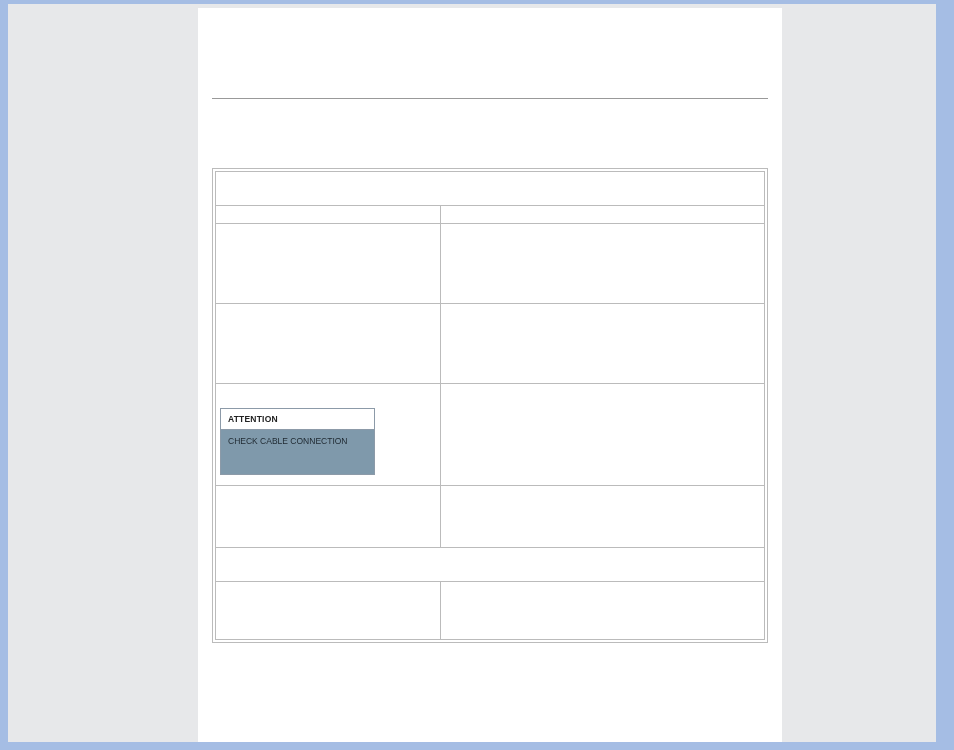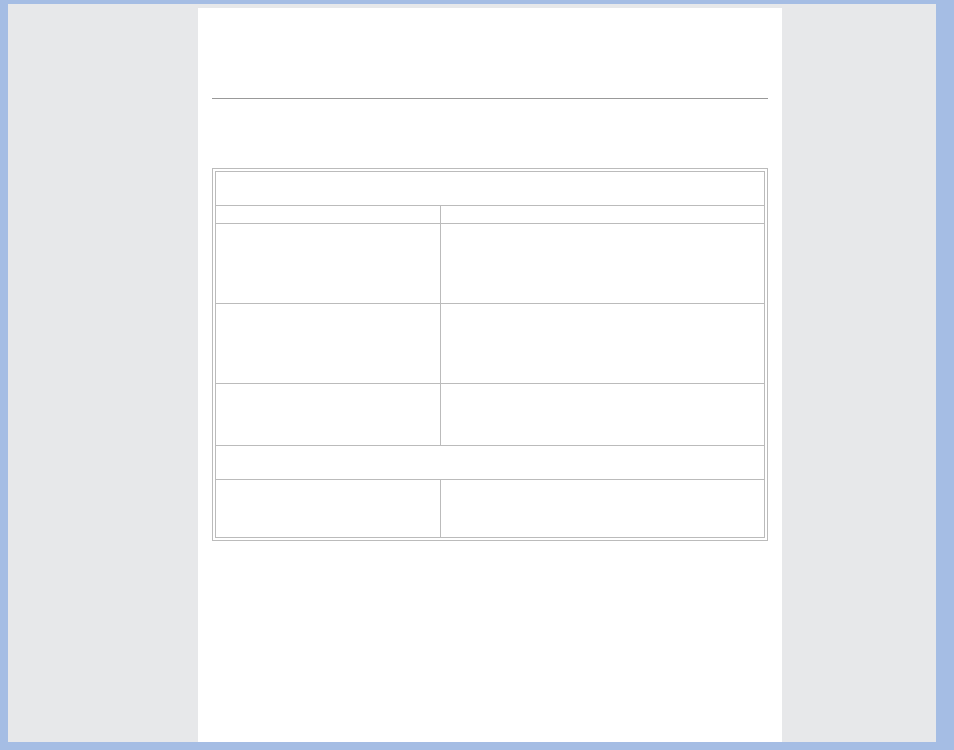--- a/index.html
+++ b/index.html
@@ -156,6 +156,15 @@
                 <td></td>
                 <td></td>
               </tr>
+              <tr class="row-body" style="height:auto;">
+                <td style="height:102px;">
+                  <div class="osd-box">
+                    <div class="osd-title">ATTENTION</div>
+                    <div class="osd-body">CHECK CABLE CONNECTION</div>
+                  </div>
+                </td>
+                <td></td>
+              </tr>
               <tr class="row-body-short">
                 <td></td>
                 <td></td>

